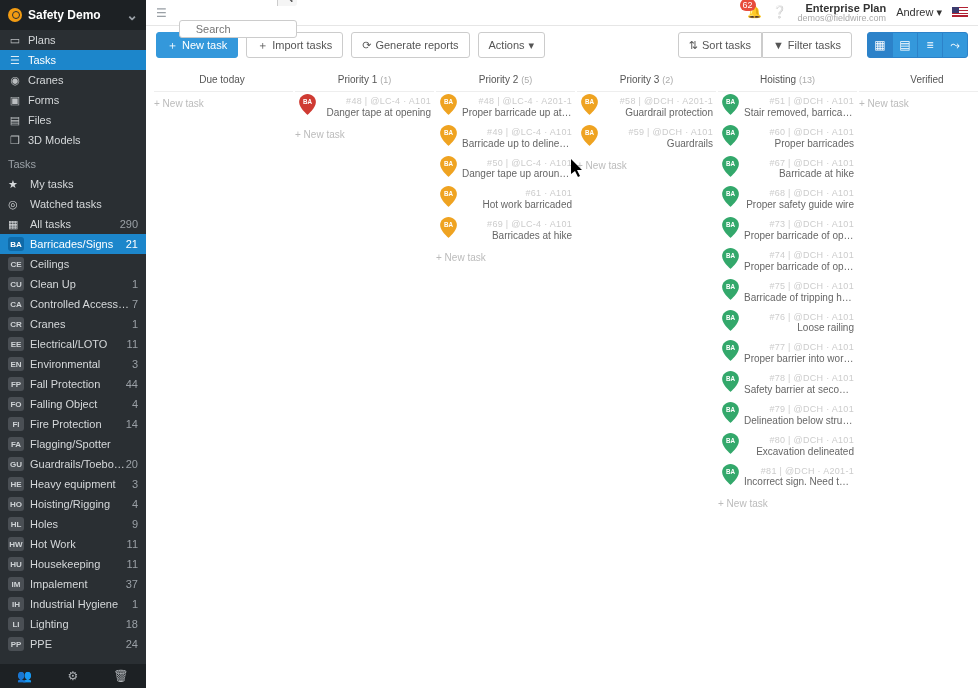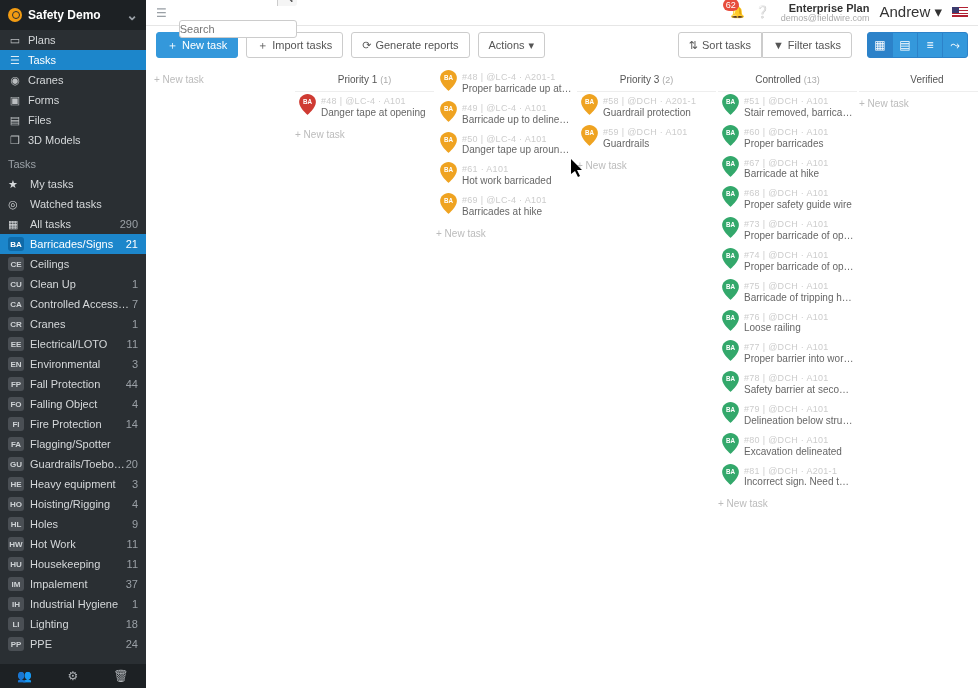--- a/index.html
+++ b/index.html
@@ -37,7 +37,7 @@
 .plan-block{line-height:1.1;text-align:right;}
 .plan-block .plan{font-size:11px;color:#333;font-weight:600;}
 .plan-block .email{font-size:9px;color:#aaa;}
-.user-dd{font-size:15px;color:#333;cursor:pointer;}
+.user-dd{font-size:11px;color:#333;cursor:pointer;}
 .flag{width:16px;height:11px;background:linear-gradient(#b22234 0 7%,#fff 7% 14%,#b22234 14% 21%,#fff 21% 28%,#b22234 28% 35%,#fff 35% 42%,#b22234 42% 50%,#fff 50% 57%,#b22234 57% 64%,#fff 64% 71%,#b22234 71% 78%,#fff 78% 85%,#b22234 85% 92%,#fff 92% 100%);position:relative;}
 .flag::before{content:"";position:absolute;left:0;top:0;width:7px;height:6px;background:#3c3b6e;}
 .toolbar{height:38px;display:flex;align-items:center;padding:6px 10px;gap:8px;}

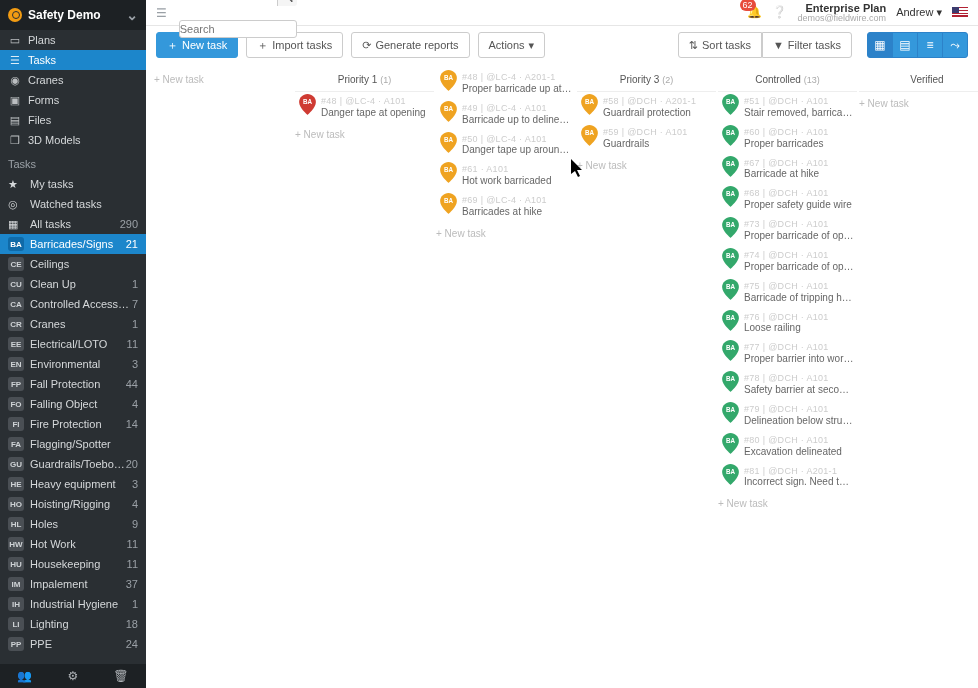--- a/index.html
+++ b/index.html
@@ -28,7 +28,7 @@
 .topbar{height:26px;border-bottom:1px solid #e6e6e6;display:flex;align-items:center;padding:0 10px;gap:12px;}
 .menu-icon{color:#9aa0a6;cursor:pointer;}
 .search-wrap{position:relative;}
-.search-input{width:118px;height:18px;border:1px solid #ccc;border-radius:3px;padding:0 22px 0 0;font-size:11px;margin-top:32px;}
+.search-input{width:118px;height:18px;border:1px solid #ccc;border-radius:3px;padding:0 22px 0 16px;font-size:11px;margin-top:32px;}
 .search-btn{position:absolute;right:0;top:0;width:20px;height:18px;border:none;border-left:1px solid #ccc;background:#f5f5f5;border-radius:0 3px 3px 0;cursor:pointer;color:#666;font-size:10px;display:flex;align-items:center;justify-content:center;}
 .top-right{margin-left:auto;display:flex;align-items:center;gap:10px;}
 .bell{position:relative;color:#888;cursor:pointer;}

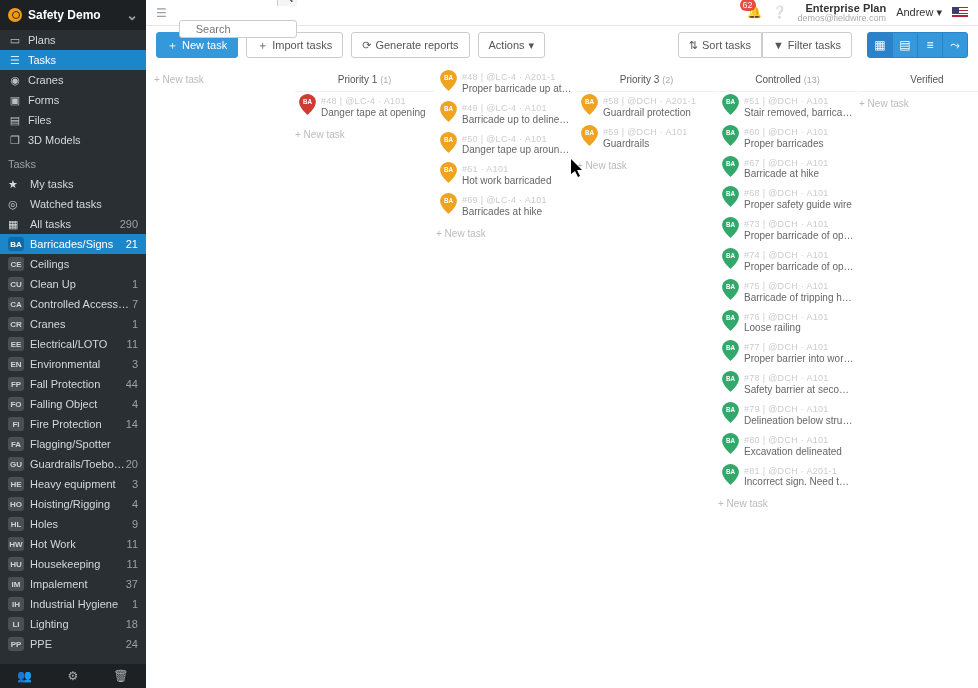--- a/index.html
+++ b/index.html
@@ -276,6 +276,10 @@
     <div class="board">
       <div class="columns" id="columns">
           <div class="col">
+            <div class="col-header">
+              <span>Due today</span>
+              <span class="cnt"></span>
+            </div>
             <div class="newtask">+ New task</div>
           </div>
           <div class="col">

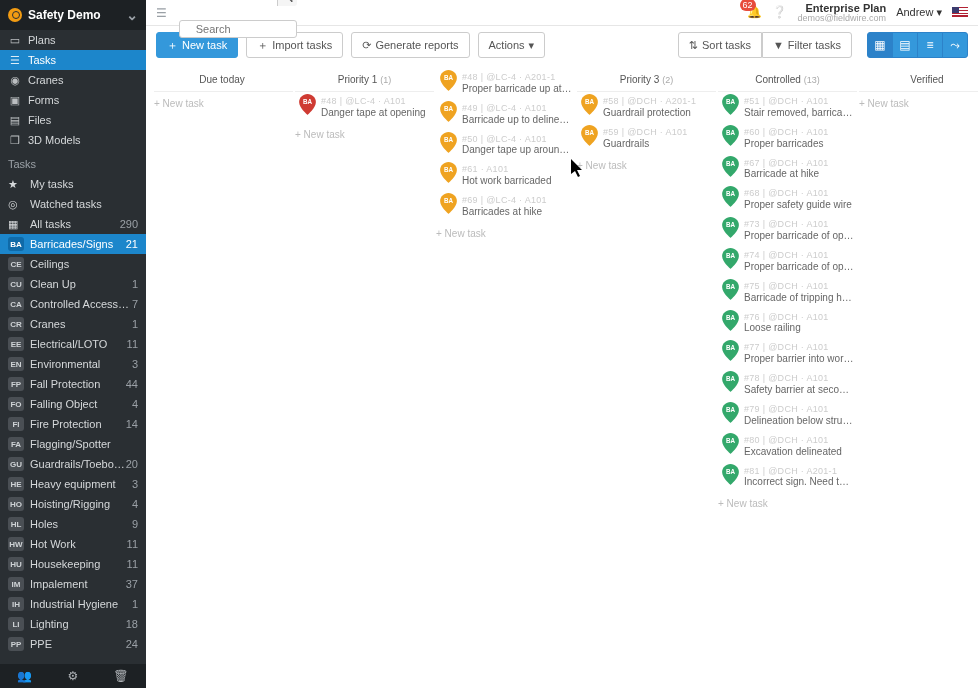--- a/index.html
+++ b/index.html
@@ -298,6 +298,10 @@
             <div class="newtask">+ New task</div>
           </div>
           <div class="col">
+            <div class="col-header">
+              <span>Priority 2</span>
+              <span class="cnt">(5)</span>
+            </div>
             <div class="card">
               <span class="pin"><svg viewBox="0 0 24 30">
                   <path d="M12 0C5.4 0 0 5.2 0 11.6 0 20 12 30 12 30s12-10 12-18.4C24 5.2 18.6 0 12 0z" fill="#efa321"></path>

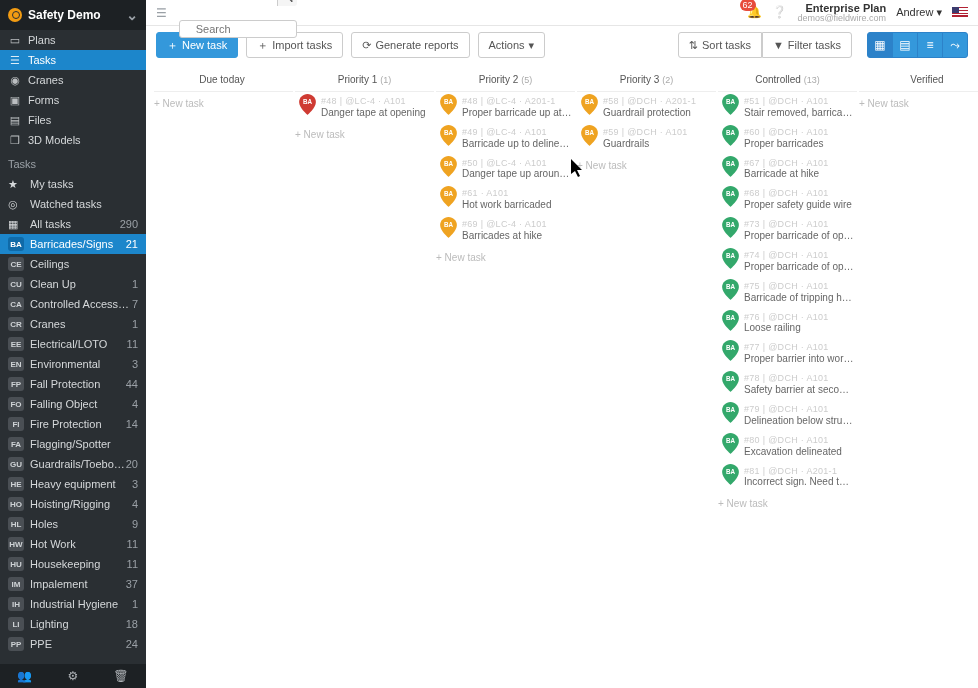--- a/index.html
+++ b/index.html
@@ -369,7 +369,7 @@
           </div>
           <div class="col">
             <div class="col-header">
-              <span>Controlled</span>
+              <span>Hoisting</span>
               <span class="cnt">(13)</span>
             </div>
             <div class="card">

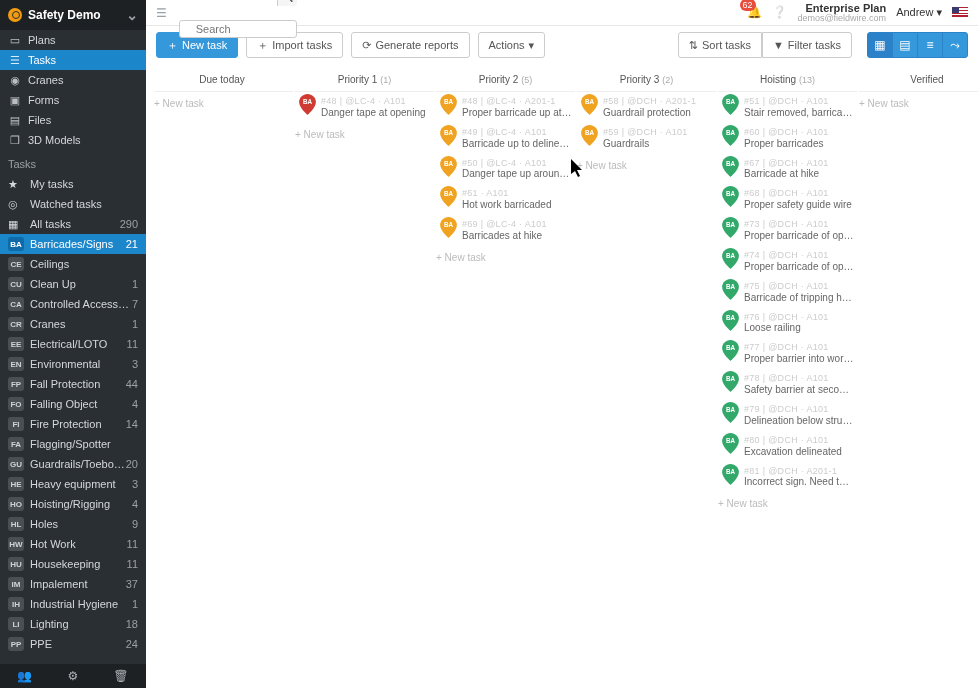--- a/index.html
+++ b/index.html
@@ -58,7 +58,7 @@
 .col{width:139px;flex-shrink:0;}
 .col-header{height:24px;border-bottom:1px solid #eee;display:flex;align-items:center;justify-content:center;font-size:10px;color:#555;}
 .col-header .cnt{color:#aaa;margin-left:3px;font-size:9px;}
-.card{padding:4px 3px 4px 26px;position:relative;font-size:10px;line-height:1.2;overflow:hidden;}
+.card{padding:4px 3px 4px 26px;position:relative;font-size:10px;line-height:1.2;overflow:hidden;text-align:right;}
 .card .pin{position:absolute;left:4px;top:2px;width:17px;height:21px;}
 .pin svg{width:17px;height:21px;}
 .card .ref{color:#ccc;font-size:9px;letter-spacing:.3px;white-space:nowrap;}

